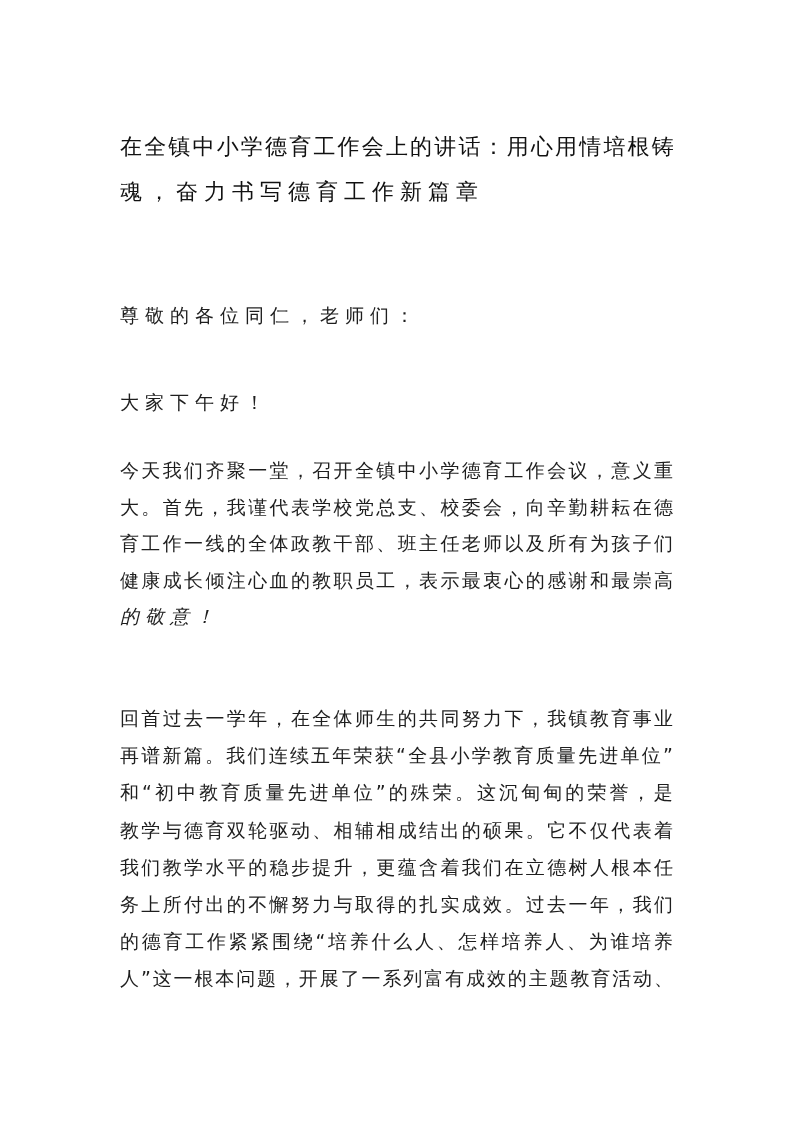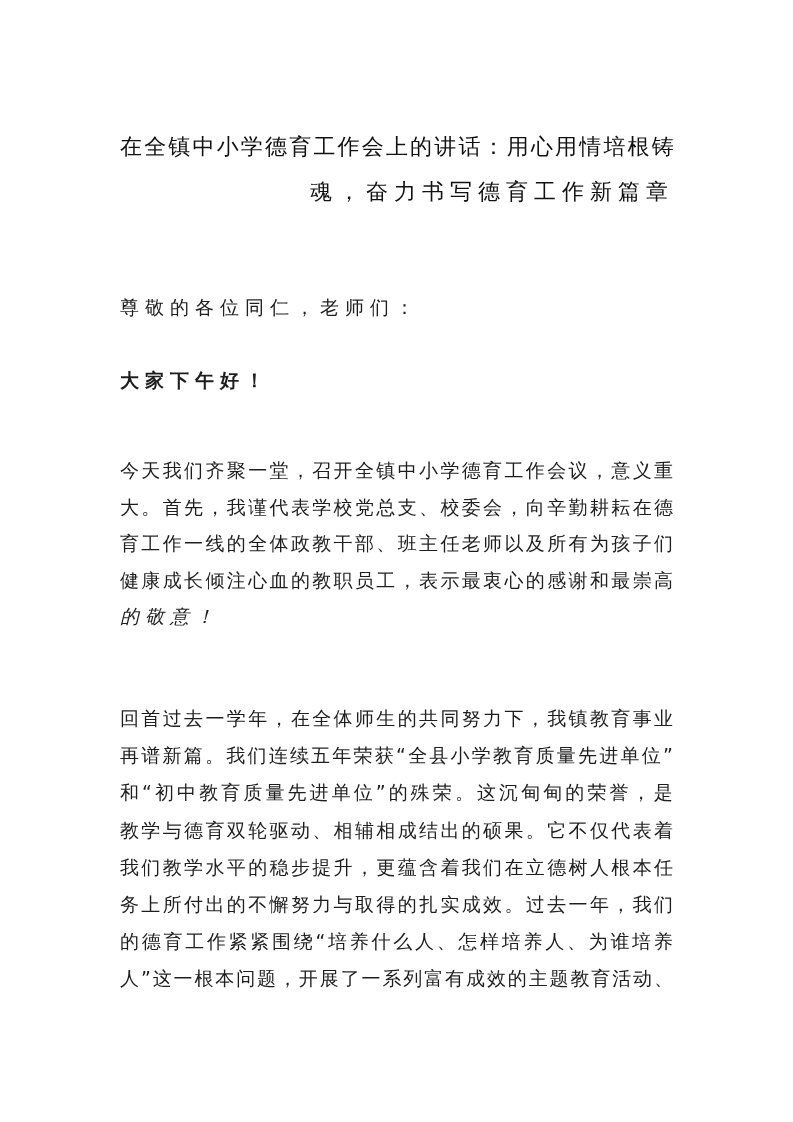--- a/index.html
+++ b/index.html
@@ -36,7 +36,7 @@
       text-align-last: justify;
     }
     .title-line.center {
-      text-align: right;
+      text-align: left;
       letter-spacing: 6px;
     }
     .body-line {

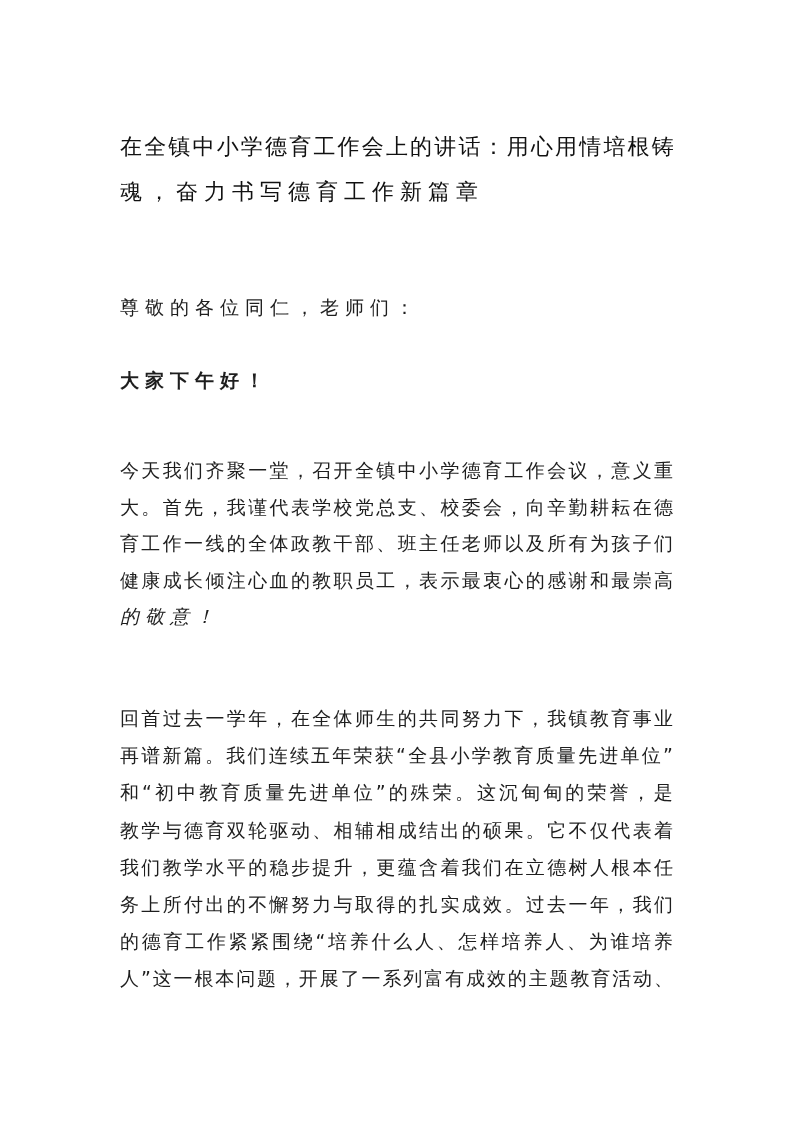--- a/index.html
+++ b/index.html
@@ -90,7 +90,7 @@
     </div>
   <div class="title-line center" style="top:176px;">魂，奋力书写德育工作新篇章</div>
 
-  <div class="body-line left" style="top:293px;">尊敬的各位同仁，老师们：</div>
+  <div class="body-line left" style="top:303px;font-family:Liberation Mono, monospace;">尊敬的各位同仁，老师们：</div>
 
   <div class="body-line left" style="top:366px;font-weight:bold;">大家下午好！</div>
 

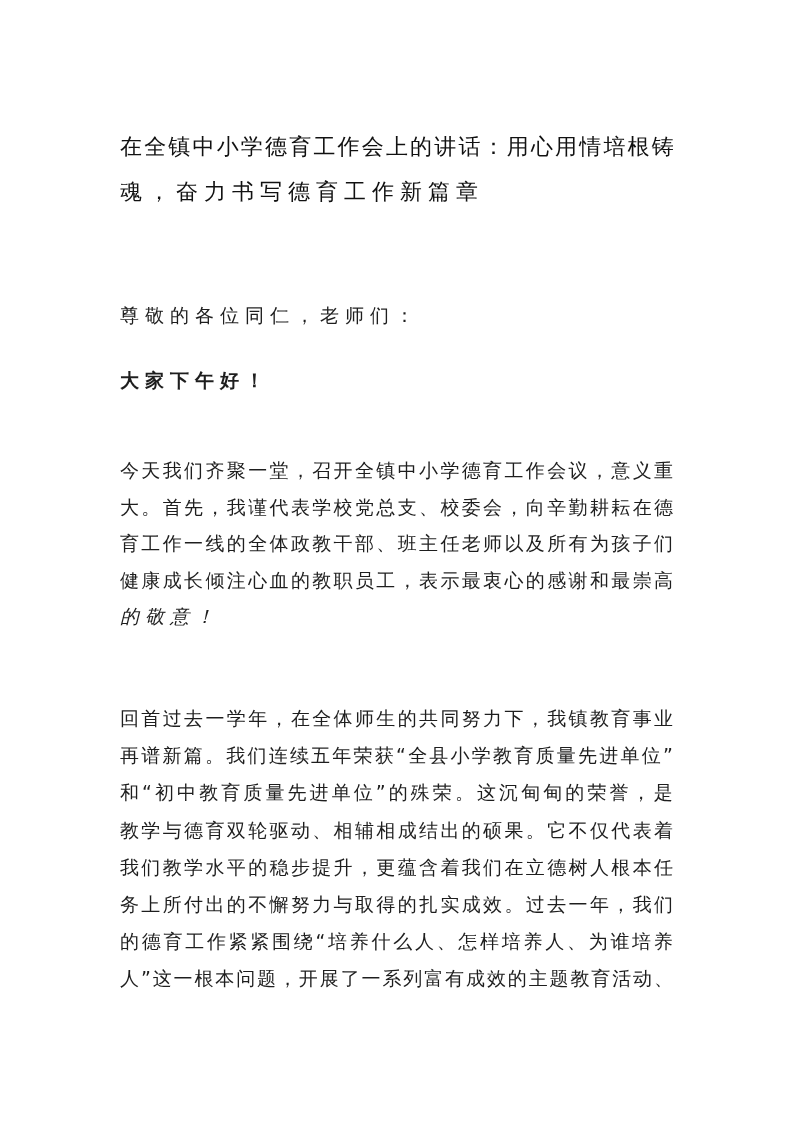--- a/index.html
+++ b/index.html
@@ -92,7 +92,7 @@
 
   <div class="body-line left" style="top:303px;font-family:Liberation Mono, monospace;">尊敬的各位同仁，老师们：</div>
 
-  <div class="body-line left" style="top:366px;font-weight:bold;">大家下午好！</div>
+  <div class="body-line left" style="top:388px;">大家下午好！</div>
 
   <div>
     <div class="body-line justify" style="top: 456px; display: flex; justify-content: space-between;">

